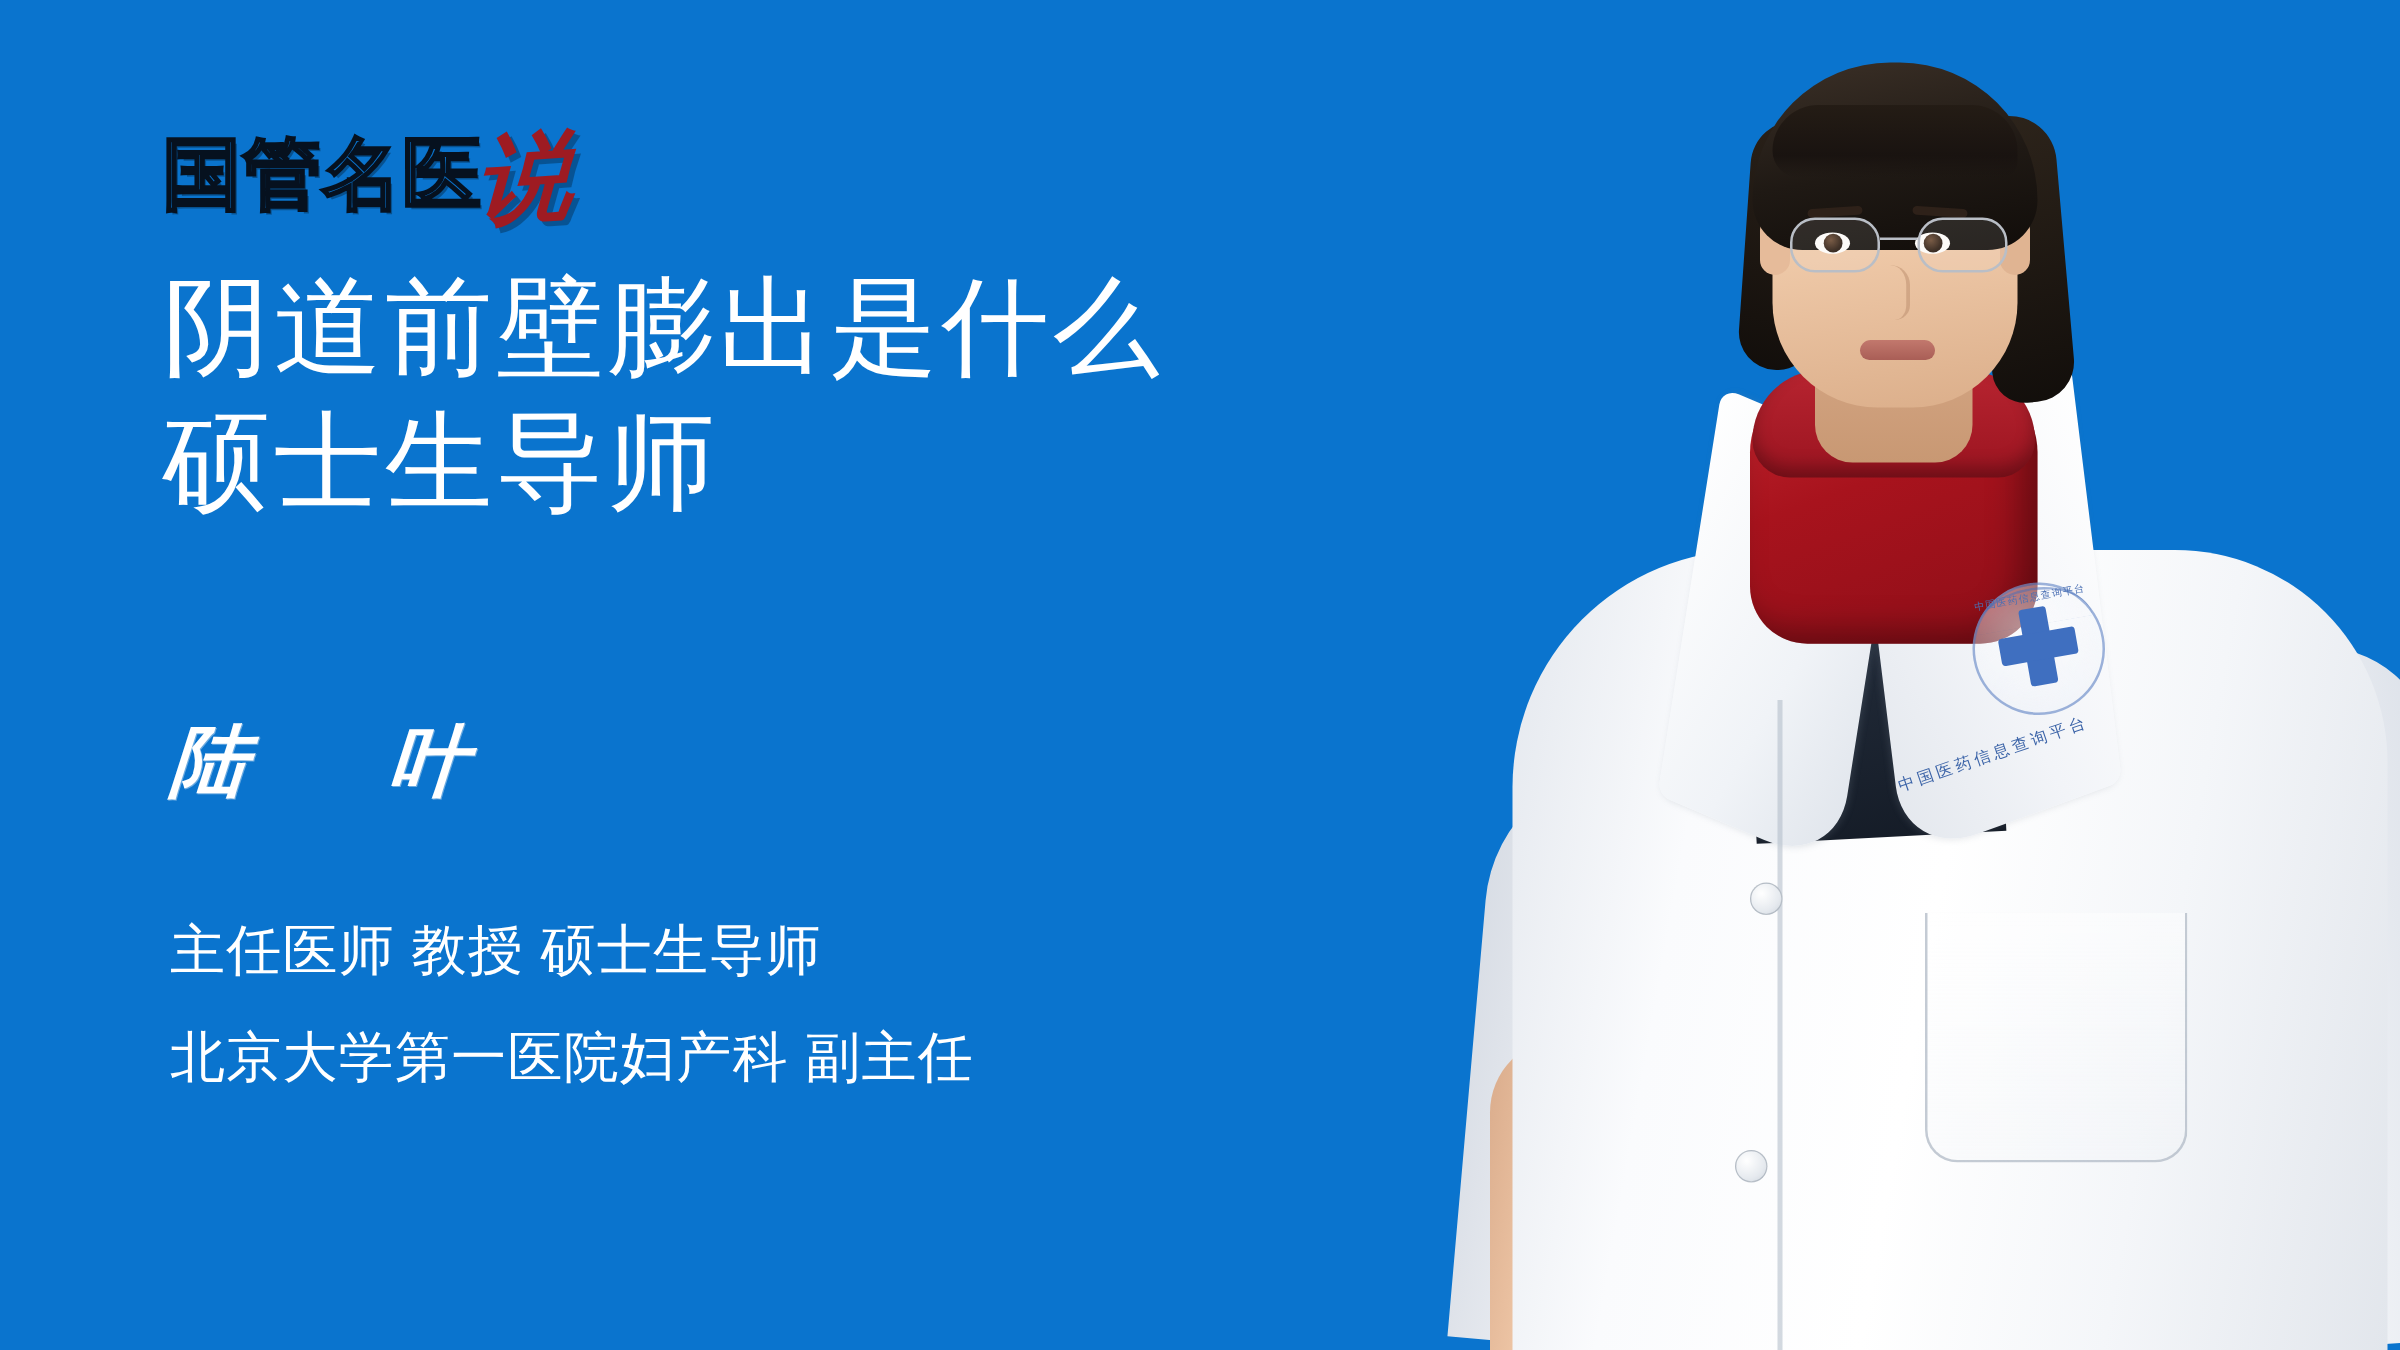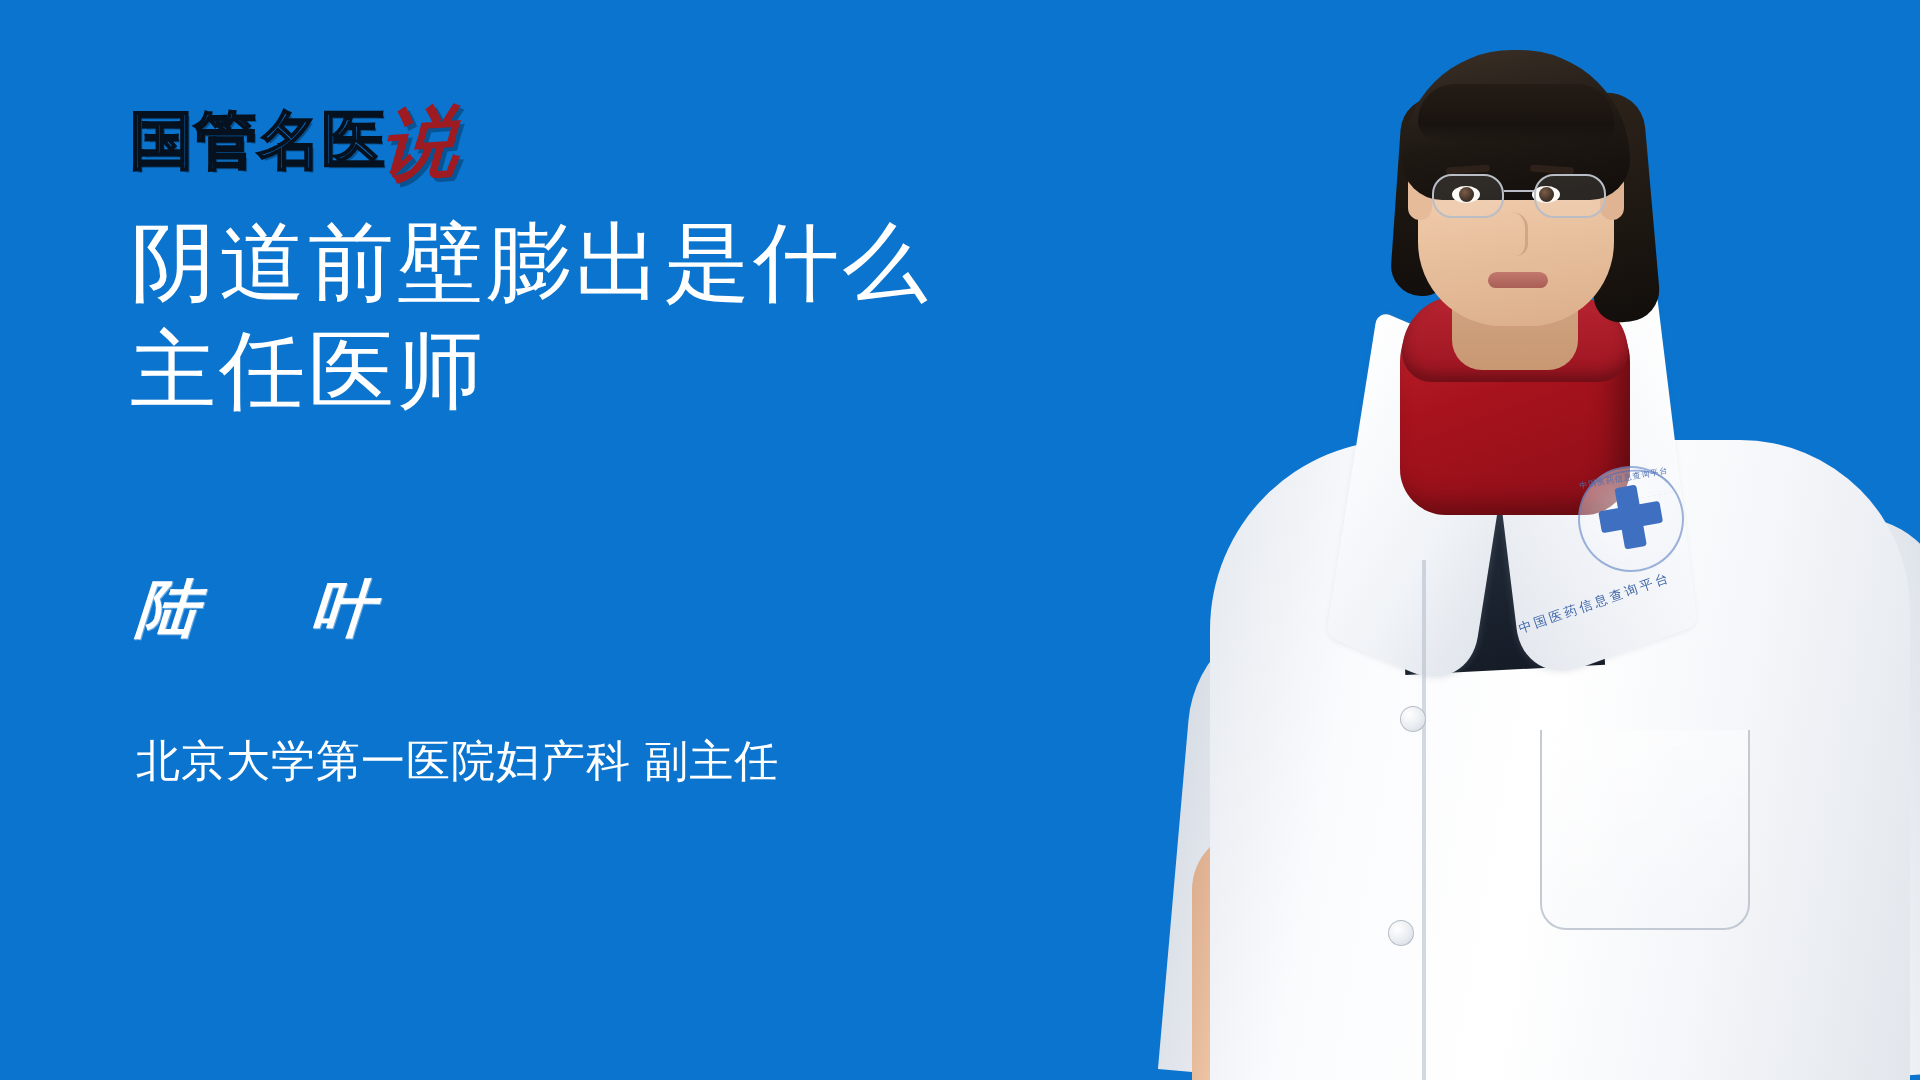--- a/index.html
+++ b/index.html
@@ -301,7 +301,7 @@
 
   <div id="main-title">
     <div class="t-line">阴道前壁膨出是什么</div>
-    <div class="t-line">主任医师</div>
+    <div class="t-line">硕士生导师</div>
   </div>
 
   <div id="doctor-name">陆　叶</div>

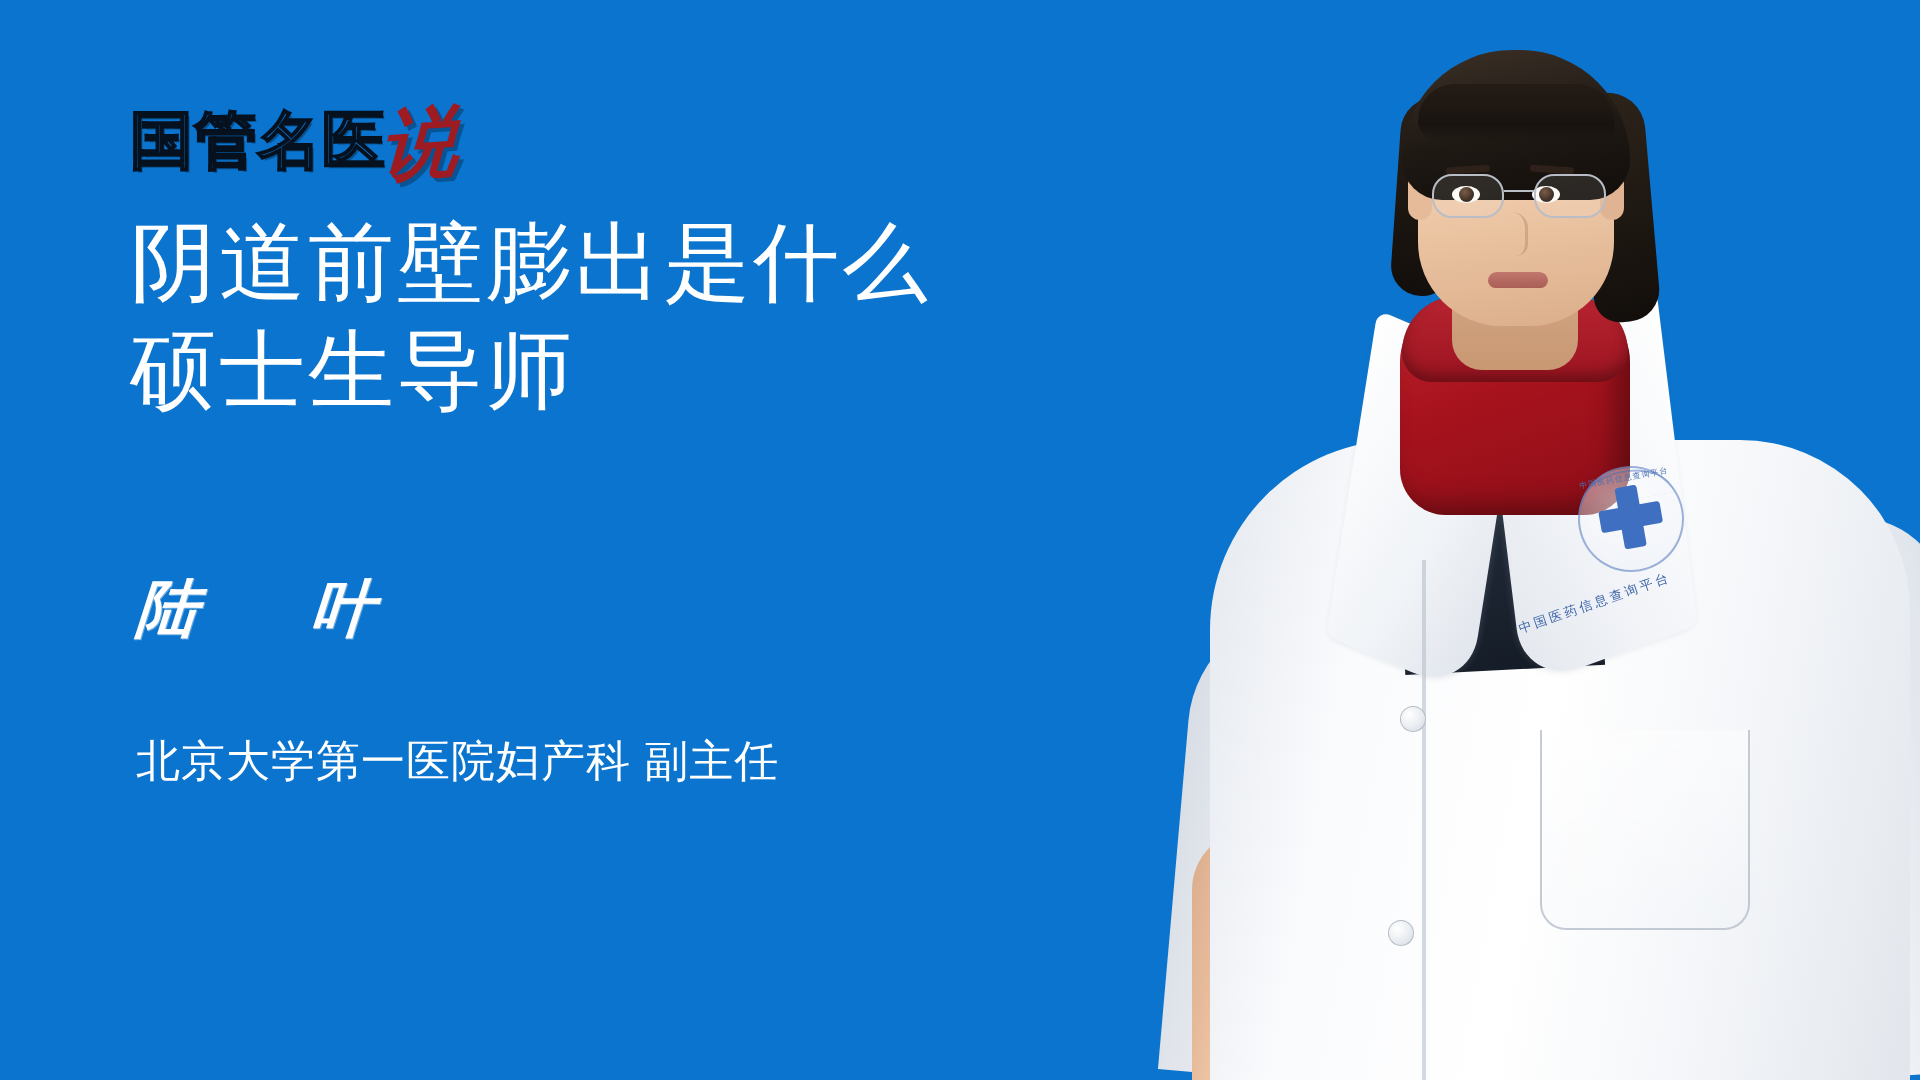--- a/index.html
+++ b/index.html
@@ -307,6 +307,7 @@
   <div id="doctor-name">陆　叶</div>
 
   <div id="credentials">
+    <div class="cred-line">主任医师  教授  硕士生导师</div>
     <div class="cred-line">北京大学第一医院妇产科  副主任</div>
   </div>
 

